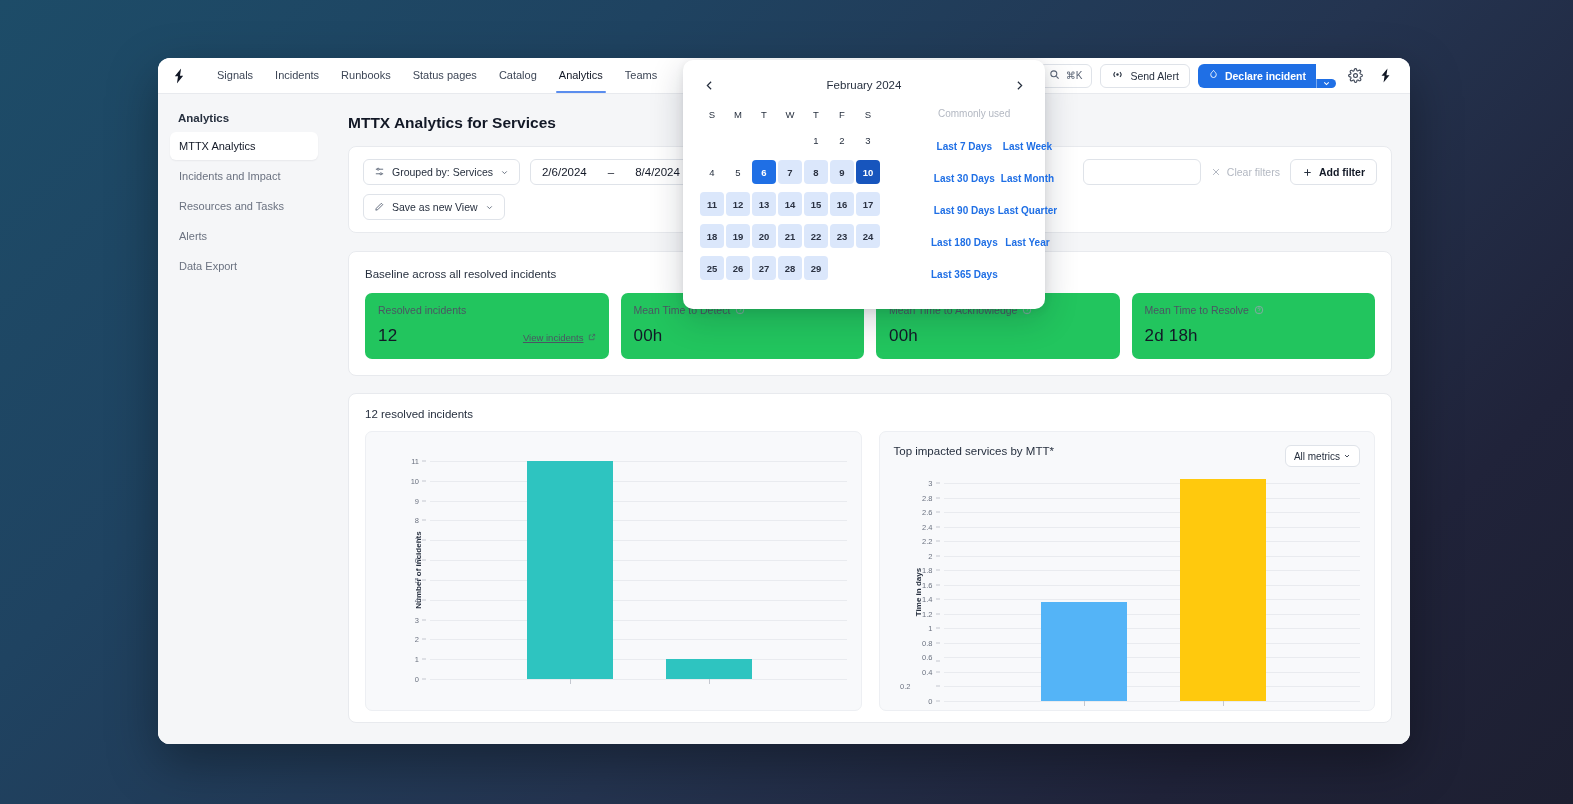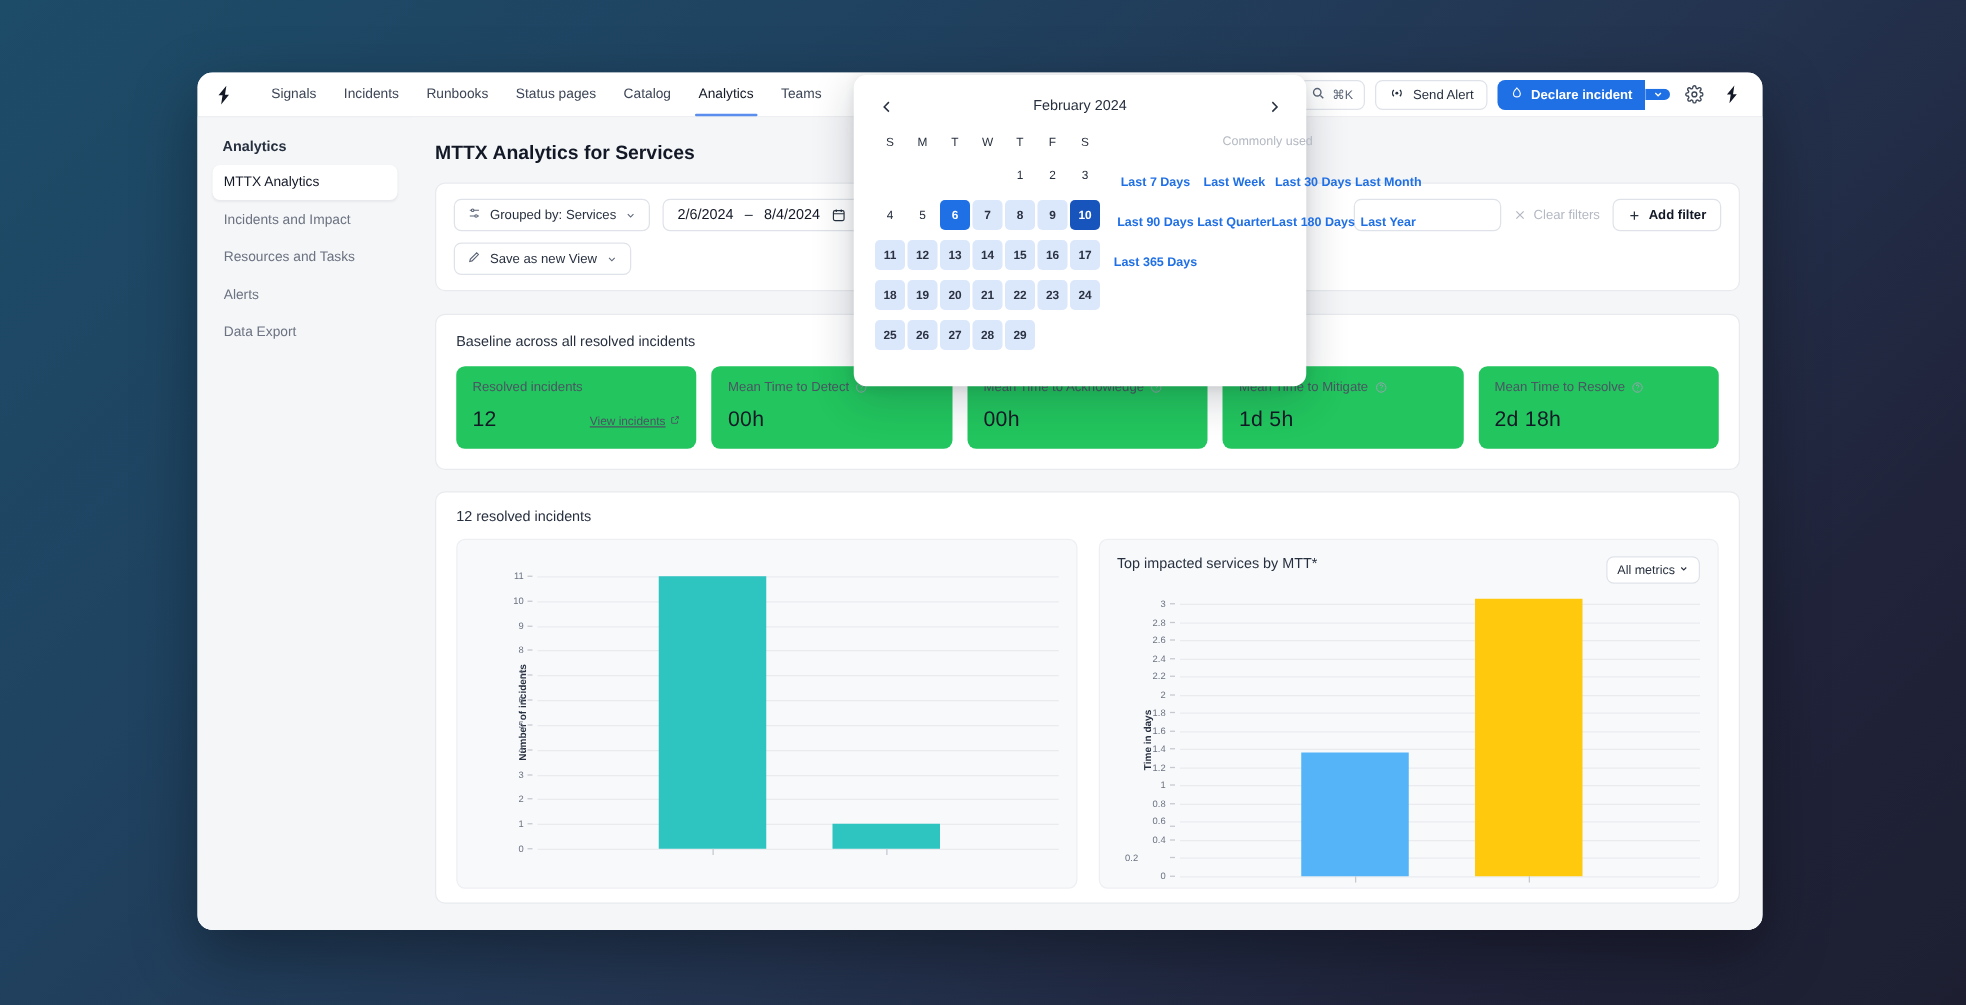--- a/index.html
+++ b/index.html
@@ -67,7 +67,7 @@
     font-size: 10.5px; color: #27303f; background: #fff;
     cursor: pointer; font-weight: 500;
   }
-  .declare-group { display: flex; align-items: center; }
+  .declare-group { display: flex; align-items: flex-end; }
   .declare-btn {
     display: flex; align-items: center; gap: 6px;
     background: #1f6fe5; color: #fff;

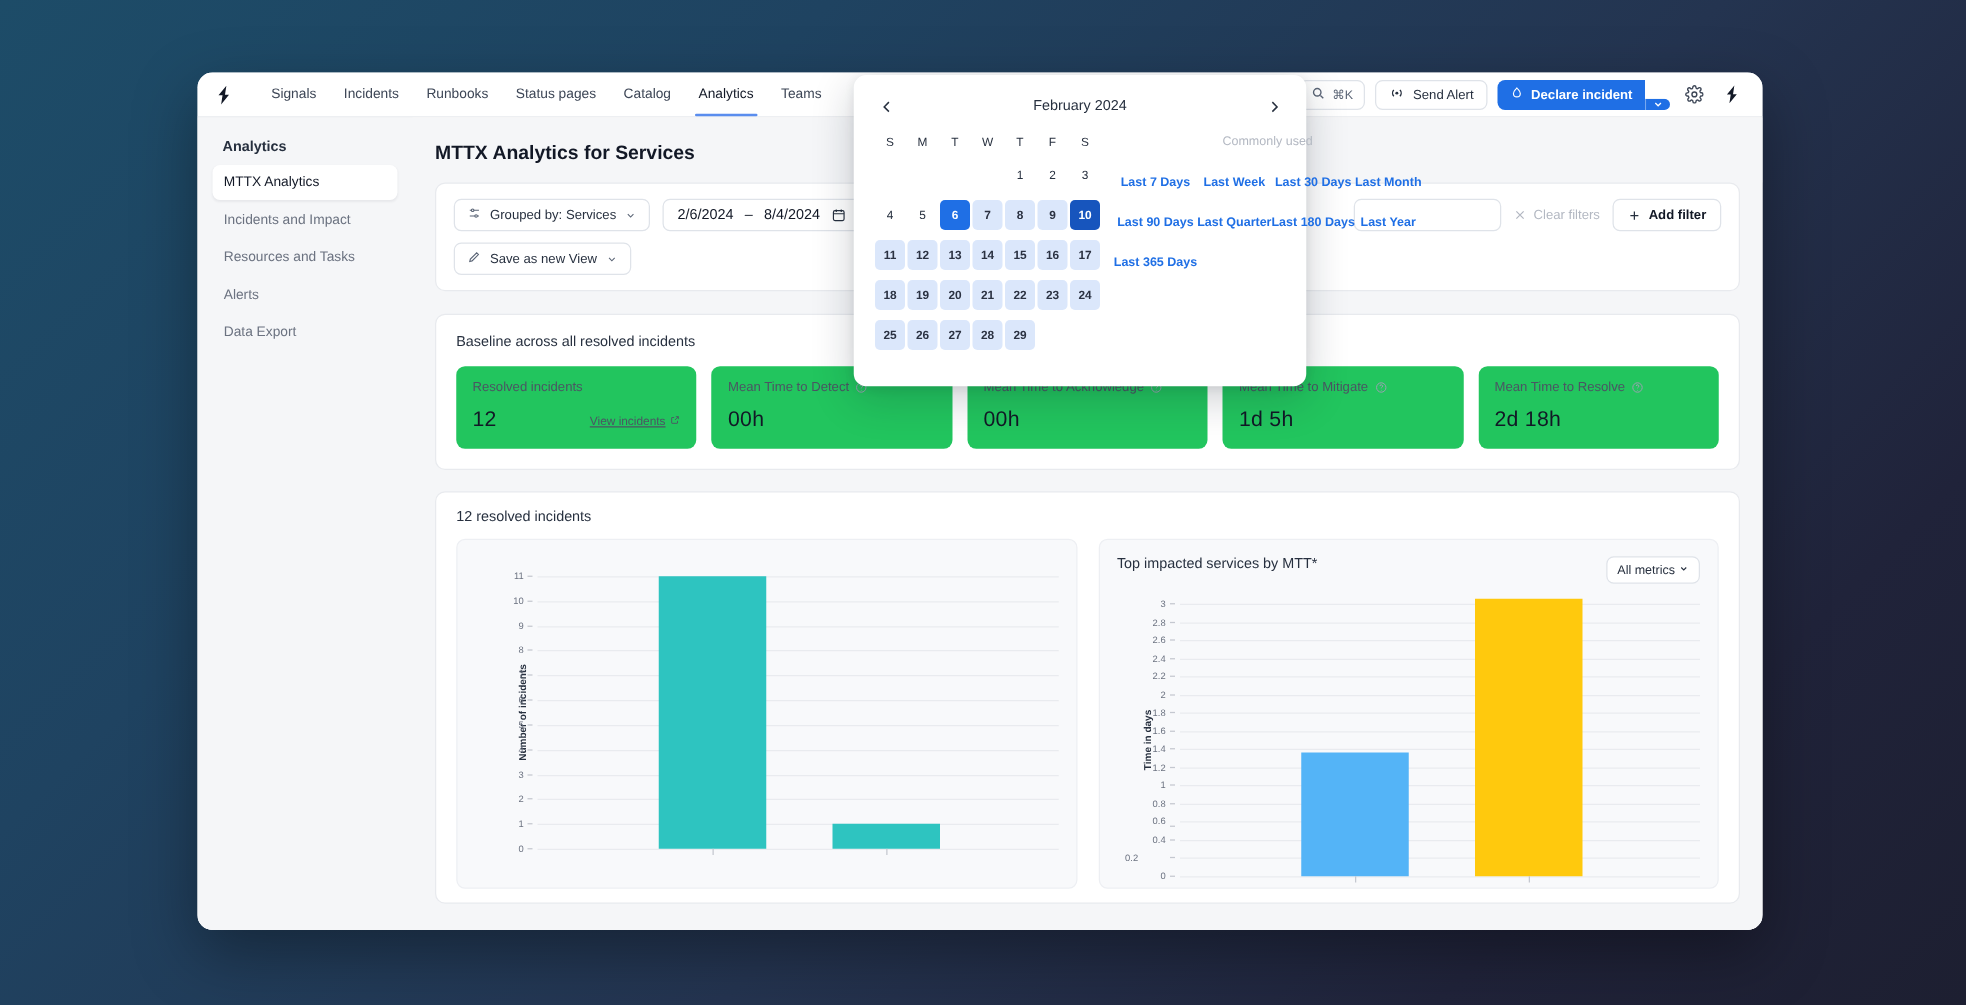--- a/index.html
+++ b/index.html
@@ -261,7 +261,7 @@
   .cell.empty { background: transparent; cursor: default; }
   .presets { flex: 1; padding-left: 10px; }
   .presets-title { font-size: 10px; color: #b3b8c2; text-align: center; margin-bottom: 6px; height: 20px; line-height: 20px; }
-  .preset-grid { display: grid; grid-template-columns: 1fr 1fr 1fr 1fr; }
+  .preset-grid { display: grid; grid-template-columns: 1fr 1fr; margin-left: 40px; }
   .preset {
     height: 32px; display: flex; align-items: center; justify-content: center;
     font-size: 10px; color: #1f6fe5; font-weight: 600; cursor: pointer;

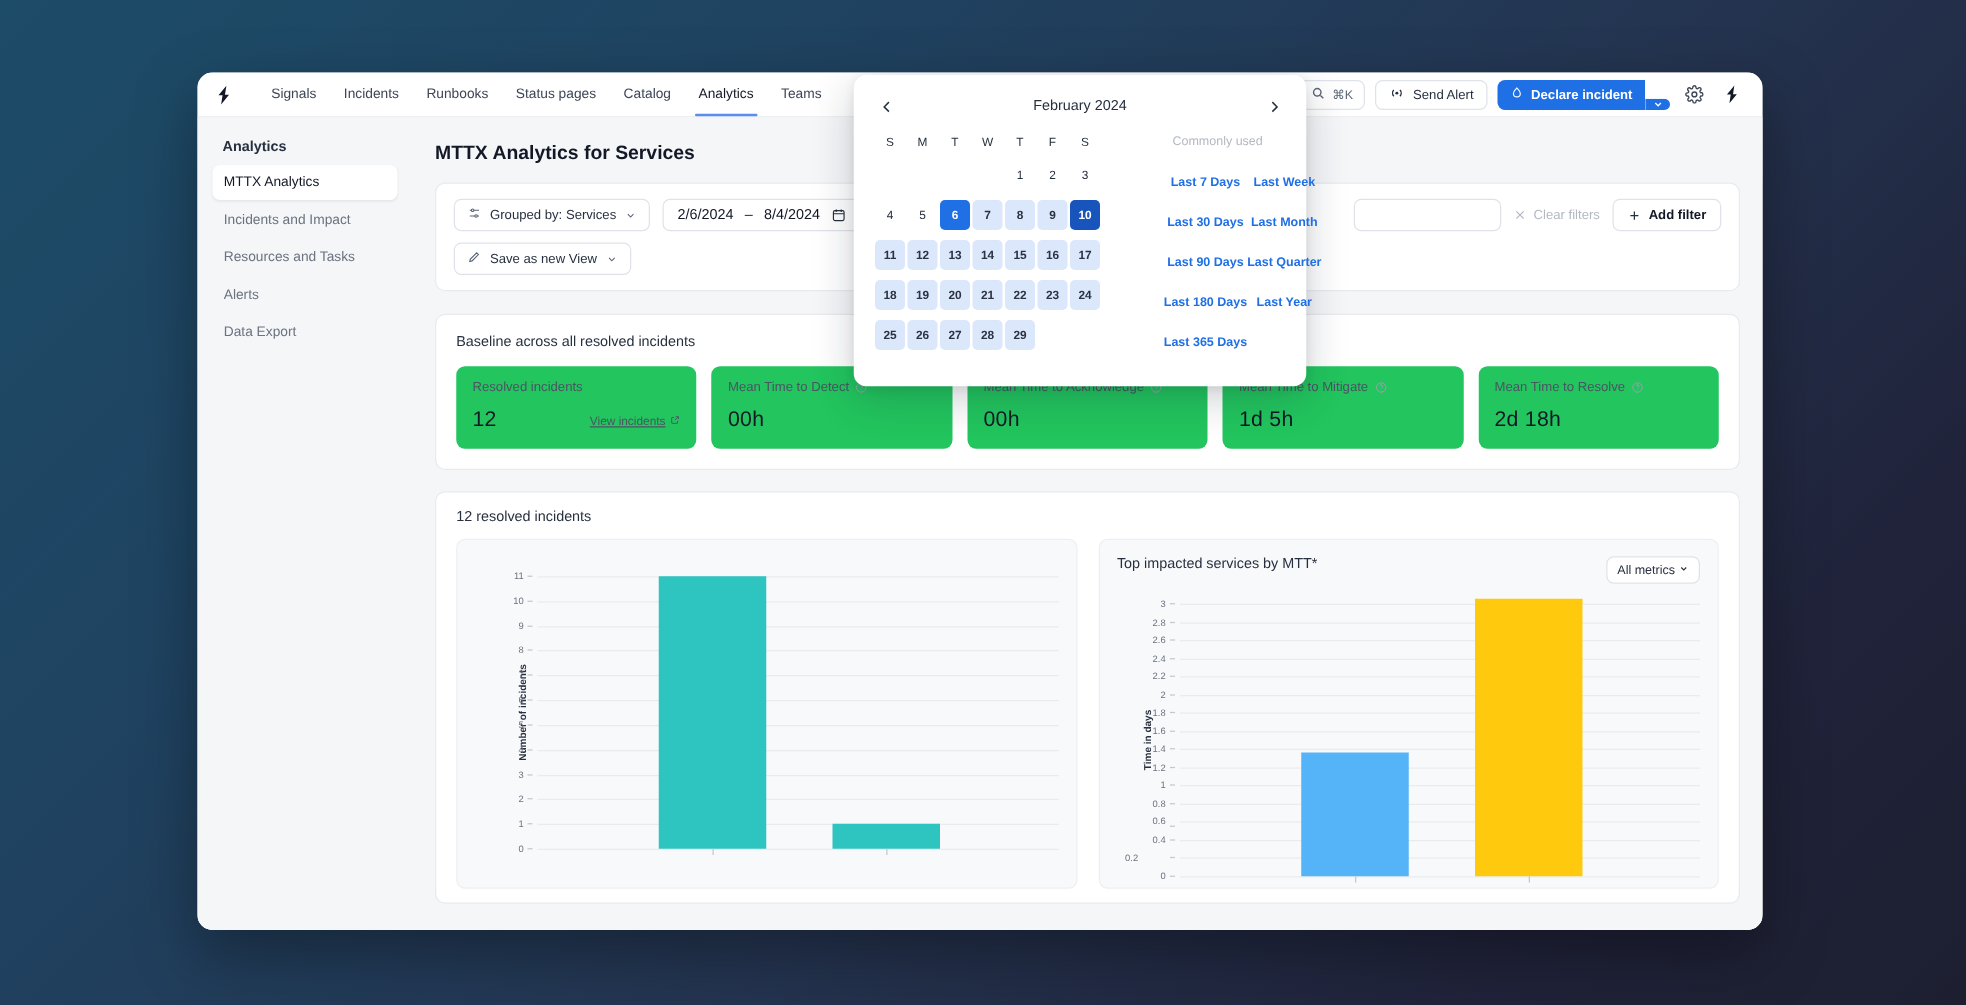--- a/index.html
+++ b/index.html
@@ -135,7 +135,7 @@
     cursor: pointer; white-space: nowrap;
   }
   .daterange {
-    display: flex; align-items: center; gap: 9px;
+    display: flex; align-items: center; gap: 21px;
     border: 1px solid #dfe3e9; border-radius: 6px;
     height: 26px; padding: 0 11px;
     font-size: 11.5px; color: #121826; background: #fff;

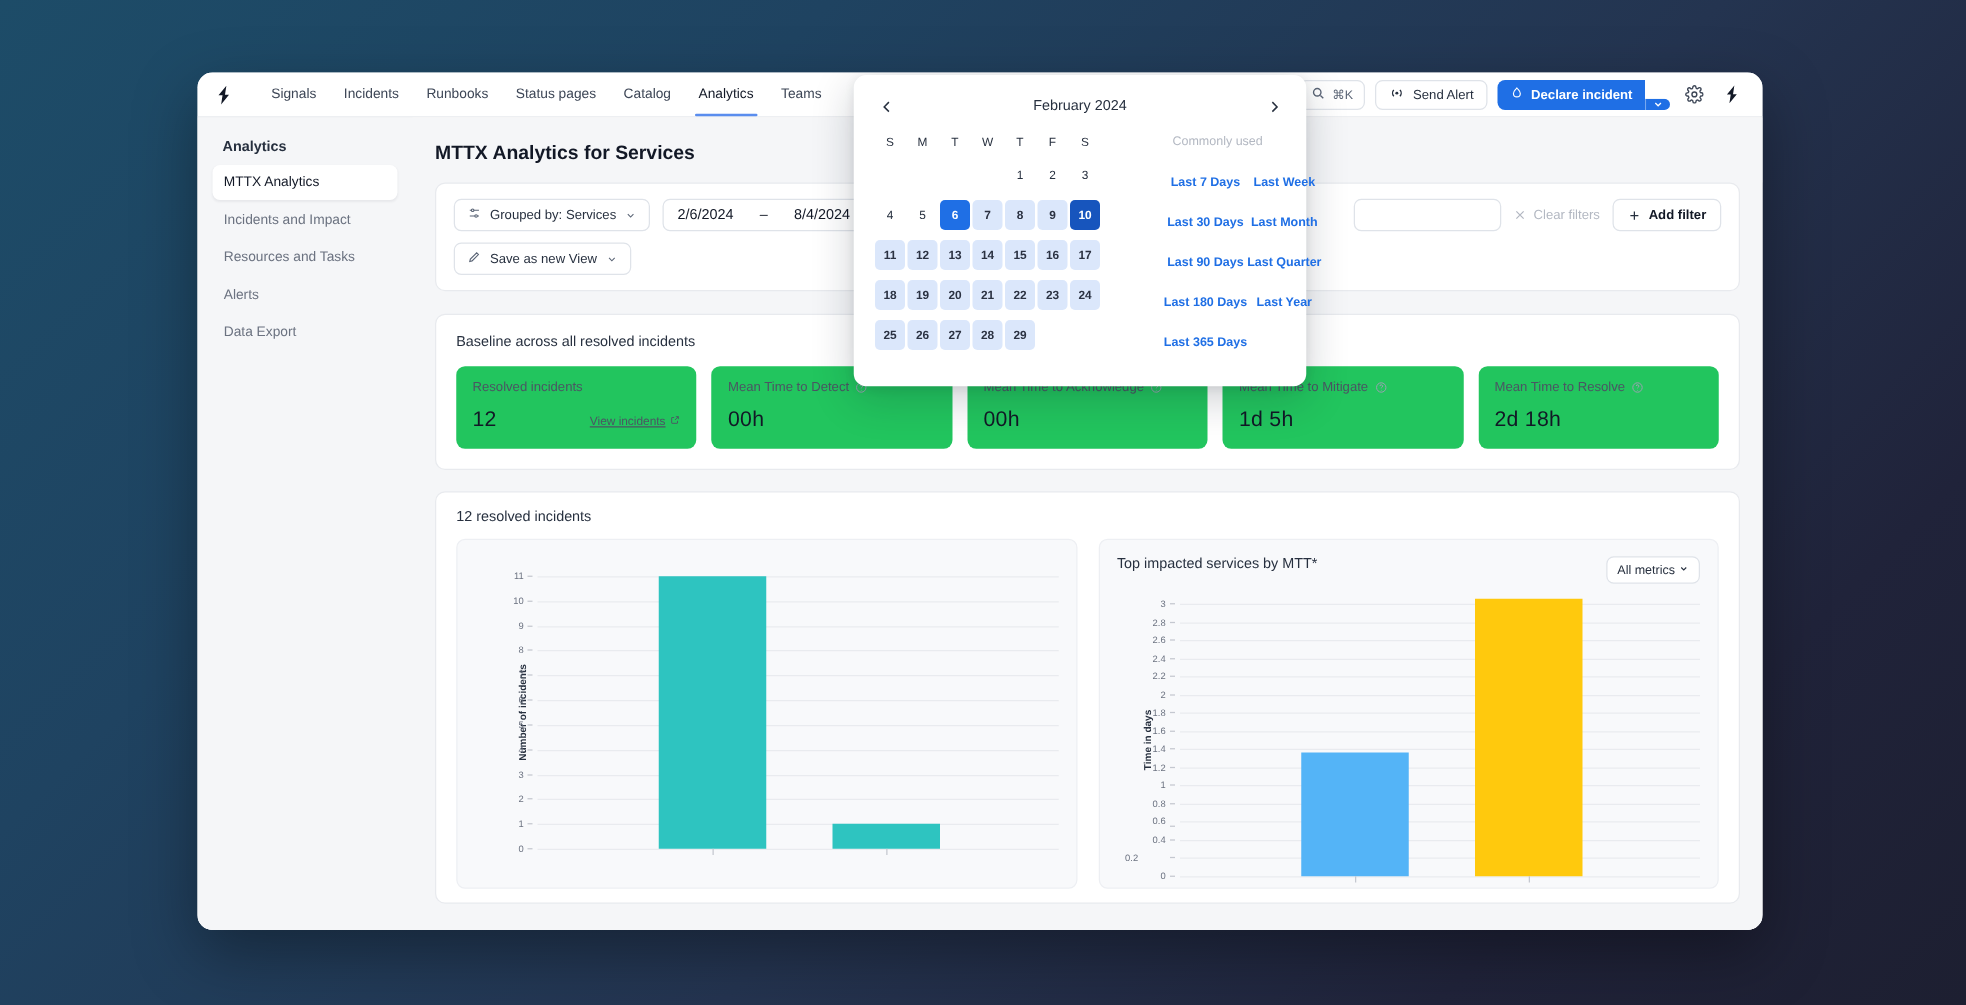--- a/index.html
+++ b/index.html
@@ -460,21 +460,6 @@
               </div>
               <div class="metric-row">
                 <div class="metric-value">00h</div>
-              </div>
-            </div>
-            <div class="metric-card">
-              <div class="metric-label">
-                <span>Mean Time to Mitigate</span>
-                <span class="help-icon">
-                  <svg width="10" height="10" viewBox="0 0 24 24" fill="none" stroke="#9aa2b1" stroke-width="1.9">
-                    <circle cx="12" cy="12" r="9"></circle>
-                    <path d="M9.6 9.2a2.5 2.5 0 114.4 1.8c-.9.9-2 1.3-2 2.6"></path>
-                    <circle cx="12" cy="17.2" r=".9" fill="#9aa2b1" stroke="none"></circle>
-                  </svg>
-                </span>
-              </div>
-              <div class="metric-row">
-                <div class="metric-value">1d 5h</div>
               </div>
             </div>
             <div class="metric-card">

